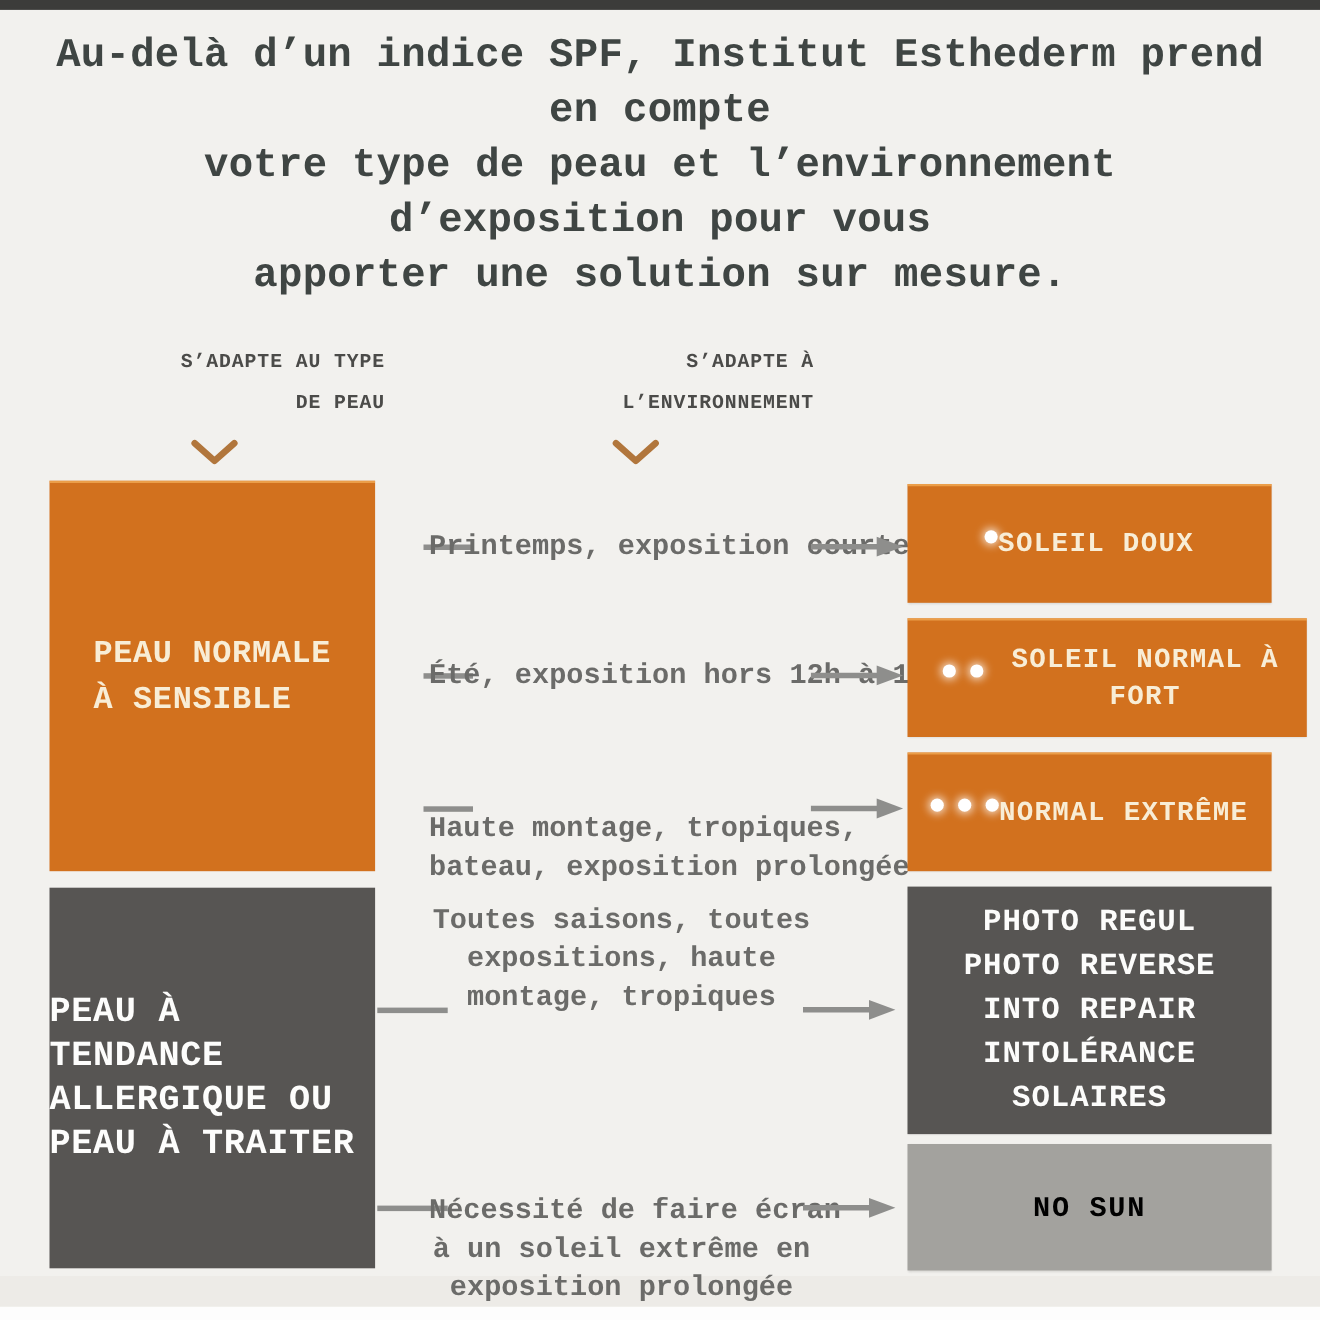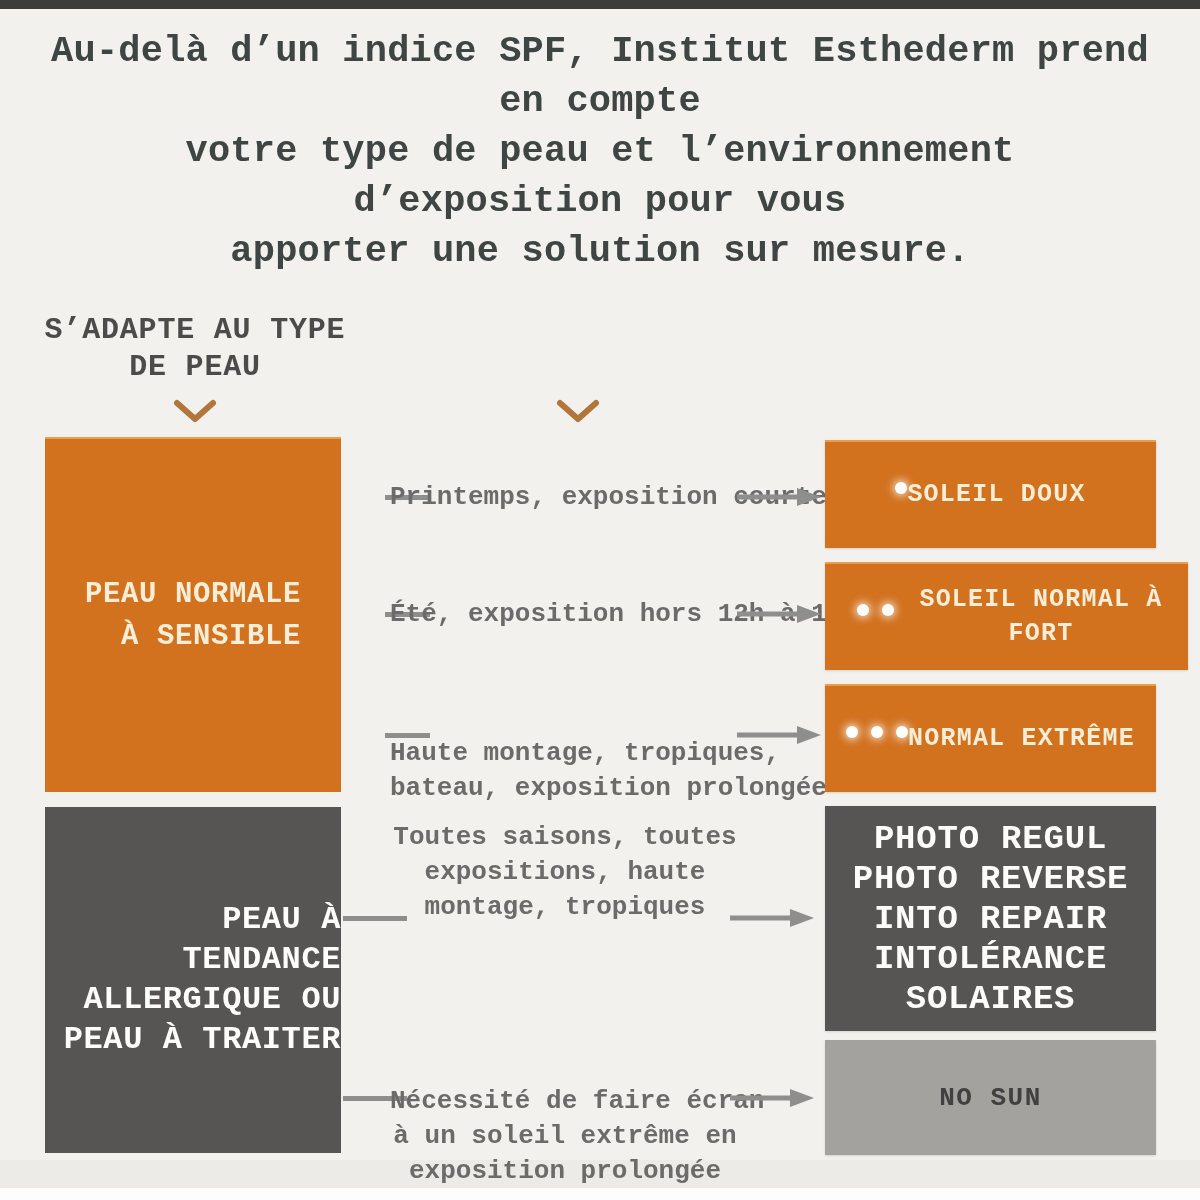--- a/index.html
+++ b/index.html
@@ -20,8 +20,8 @@
   }
 
   .col-head {
-    position:absolute; top:312px; text-align:center;
-    font-size:30px; line-height:37px; font-weight:700;
+    position:absolute; top:312px; text-align:right;
+    font-size:18px; line-height:37px; font-weight:700;
     color:var(--text_head,#4b4b49); letter-spacing:0.8px;
   }
   .col-head.skin { left:40px; width:310px; }

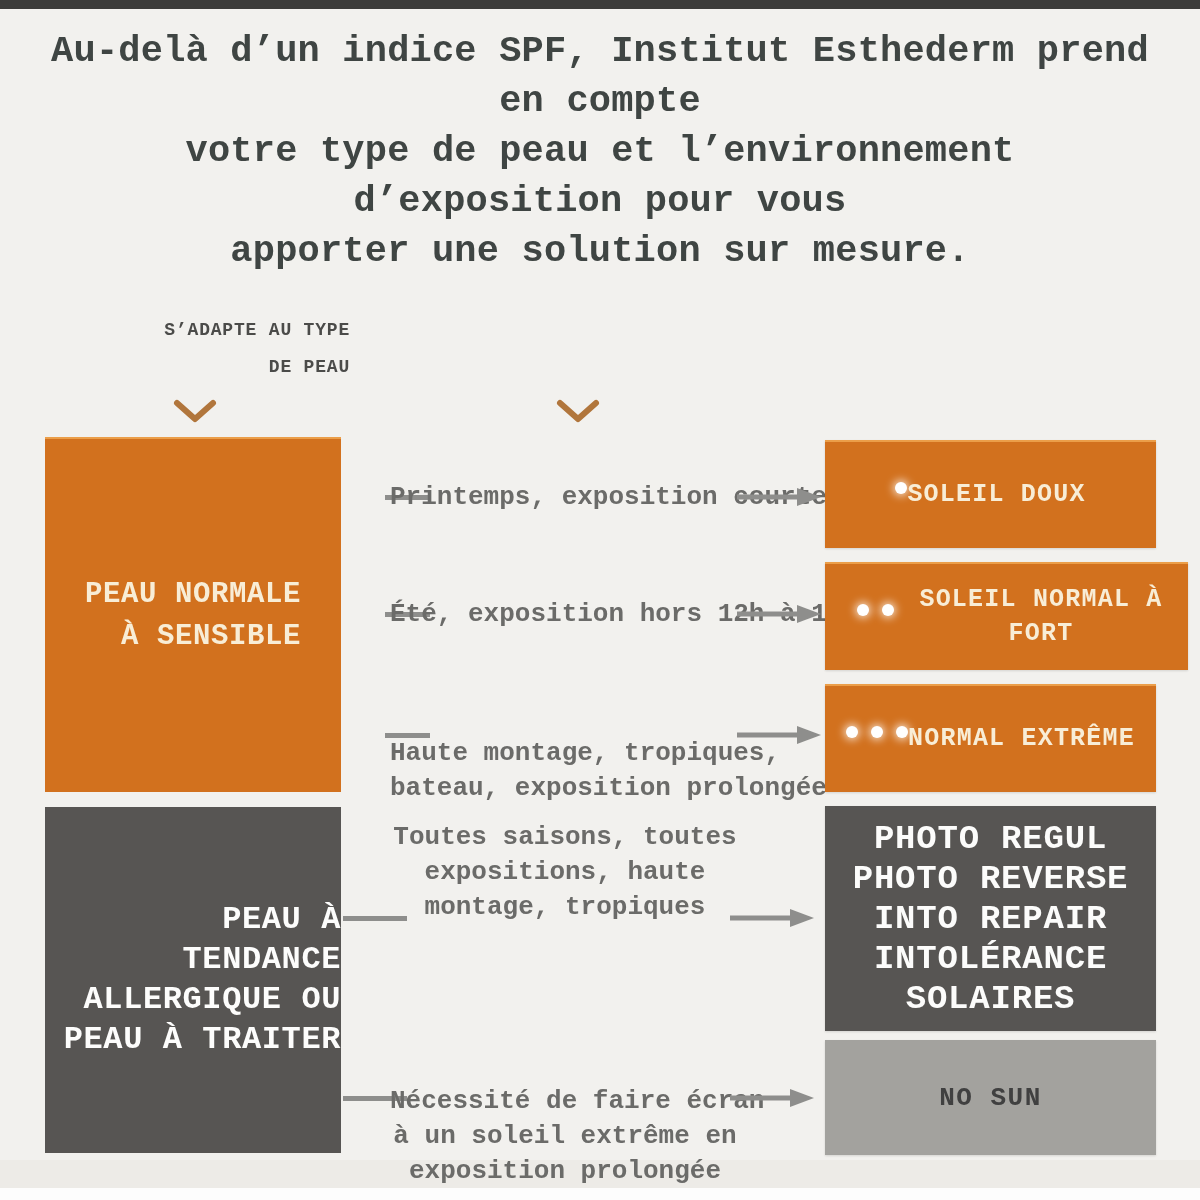--- a/index.html
+++ b/index.html
@@ -107,6 +107,7 @@
   <div class="intro">Au-delà d’un indice SPF, Institut Esthederm prend en compte<br>votre type de peau et l’environnement d’exposition pour vous<br>apporter une solution sur mesure.</div>
 
   <div class="col-head skin">S’ADAPTE AU TYPE<br>DE PEAU</div>
+  <div class="col-head env">S’ADAPTE À<br>L’ENVIRONNEMENT</div>
 
   <div class="chevron skin">
     <svg width="46" height="28" viewBox="0 0 46 28">

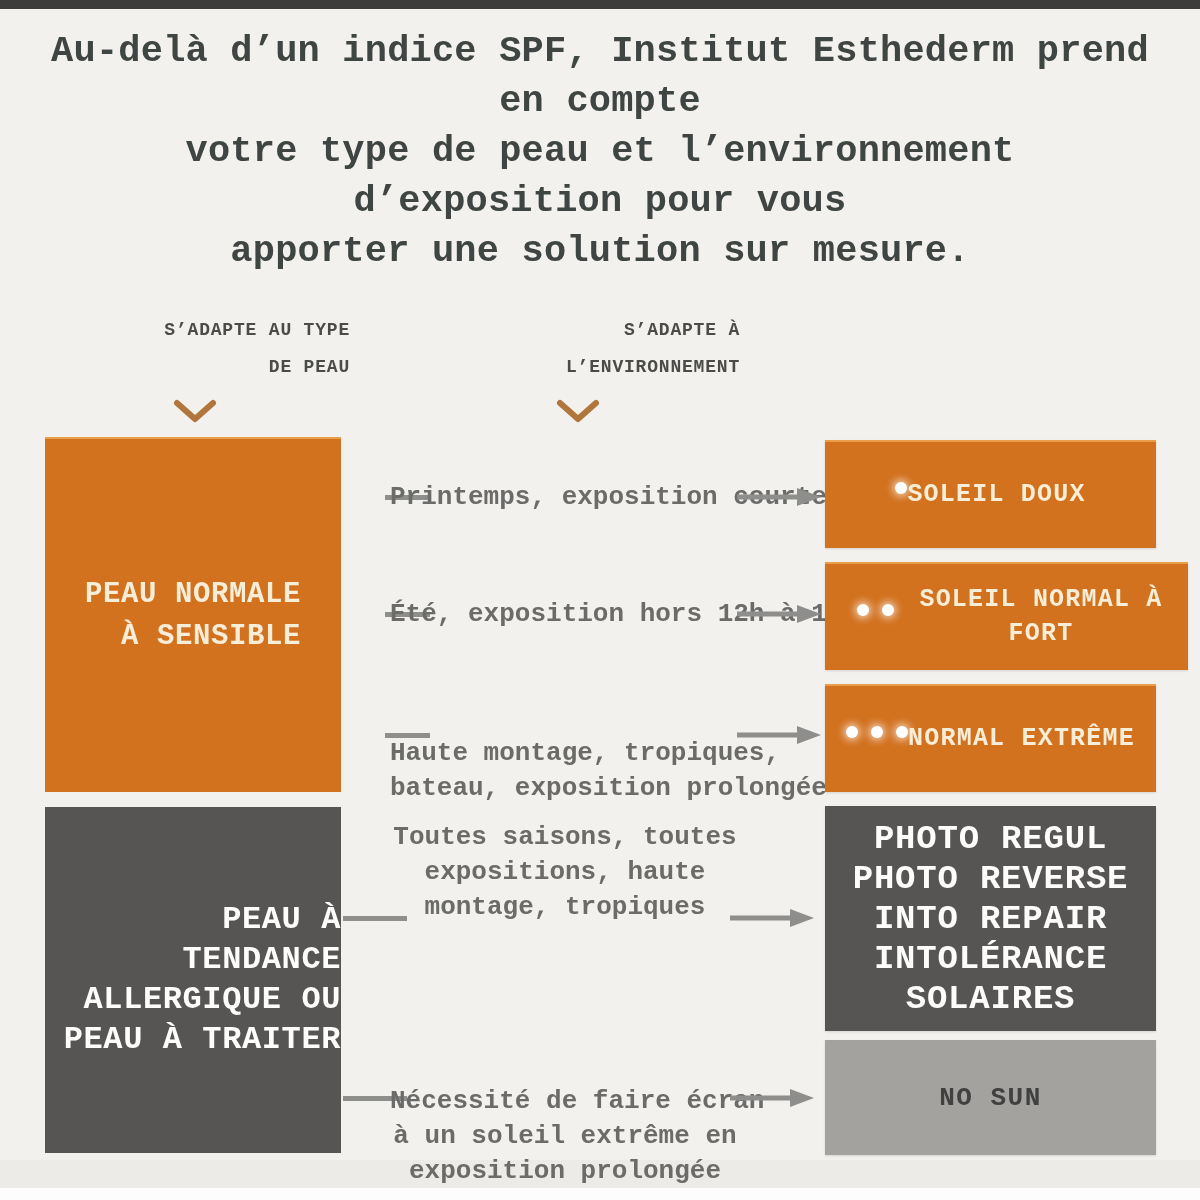--- a/index.html
+++ b/index.html
@@ -34,7 +34,7 @@
   .big-box {
     position:absolute; left:45px; width:296px;
     display:flex; align-items:center; justify-content:center;
-    text-align:right; font-weight:700;
+    text-align:left; font-weight:700;
   }
   .big-box.orange {
     top:437px; height:353px; background:var(--orange,#d2711e);

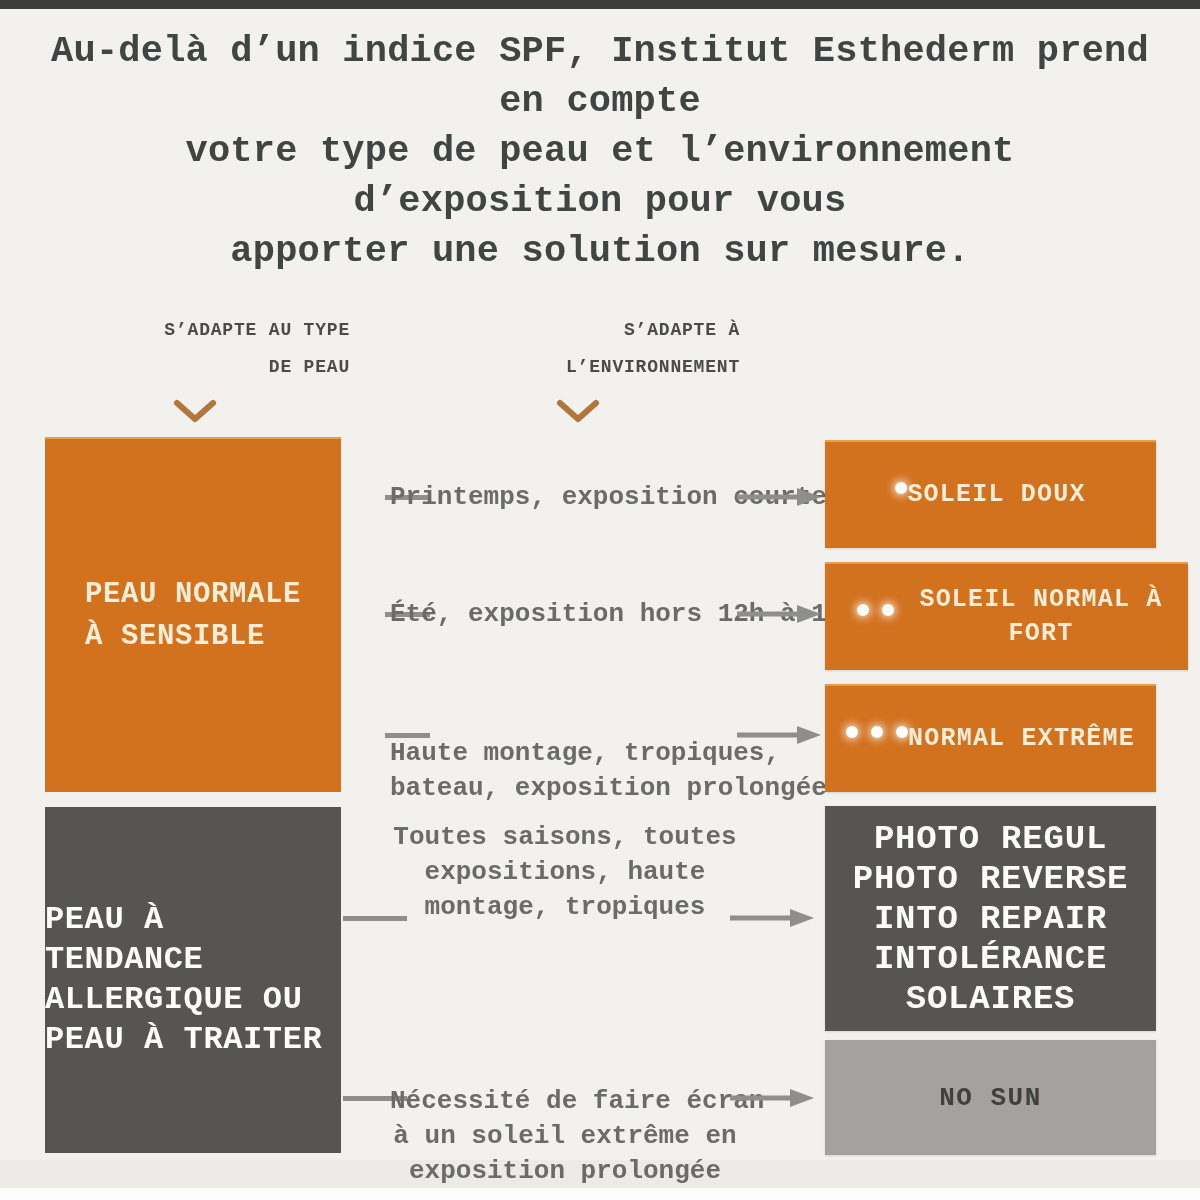--- a/index.html
+++ b/index.html
@@ -59,7 +59,7 @@
   .result-box.r4 { top:806px; height:225px; background:var(--dark,#575553); color:#fcfcfb; }
   .result-box.r5 { top:1040px; height:115px; background:var(--gray_light,#a3a29e); color:#404040; }
   .result-label { font-size:25px; line-height:34px; letter-spacing:1.2px; }
-  .result-box.r4 .result-label { font-size:34px; line-height:40px; letter-spacing:0.8px; }
+  .result-box.r4 .result-label { font-size:28px; line-height:40px; letter-spacing:0.8px; }
   .result-box.r5 .result-label { font-size:26px; letter-spacing:1.5px; }
   .dots { display:flex; gap:13px; margin-bottom:14px; height:12px; }
   .dots:empty { display:none; }

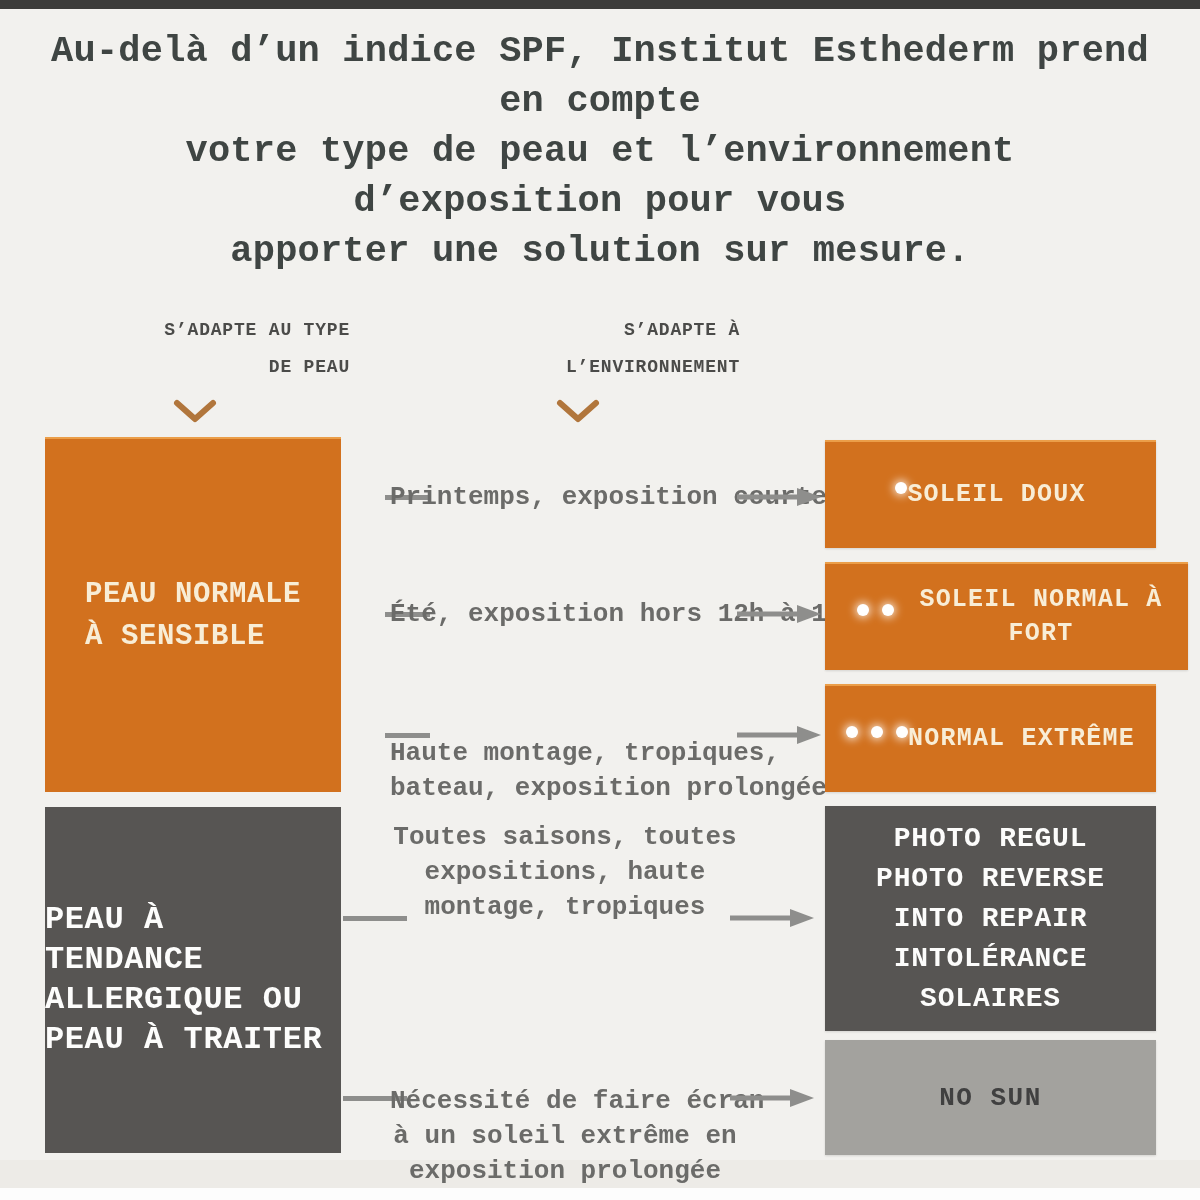--- a/index.html
+++ b/index.html
@@ -57,7 +57,7 @@
   .result-box.r2 { top:562px; height:106px;padding-left:32px; }
   .result-box.r3 { top:684px; height:106px; }
   .result-box.r4 { top:806px; height:225px; background:var(--dark,#575553); color:#fcfcfb; }
-  .result-box.r5 { top:1040px; height:115px; background:var(--gray_light,#a3a29e); color:#404040; }
+  .result-box.r5 { top:1040px; height:115px; background:var(--gray_light,#a3a29e); color:#000000; }
   .result-label { font-size:25px; line-height:34px; letter-spacing:1.2px; }
   .result-box.r4 .result-label { font-size:28px; line-height:40px; letter-spacing:0.8px; }
   .result-box.r5 .result-label { font-size:26px; letter-spacing:1.5px; }

